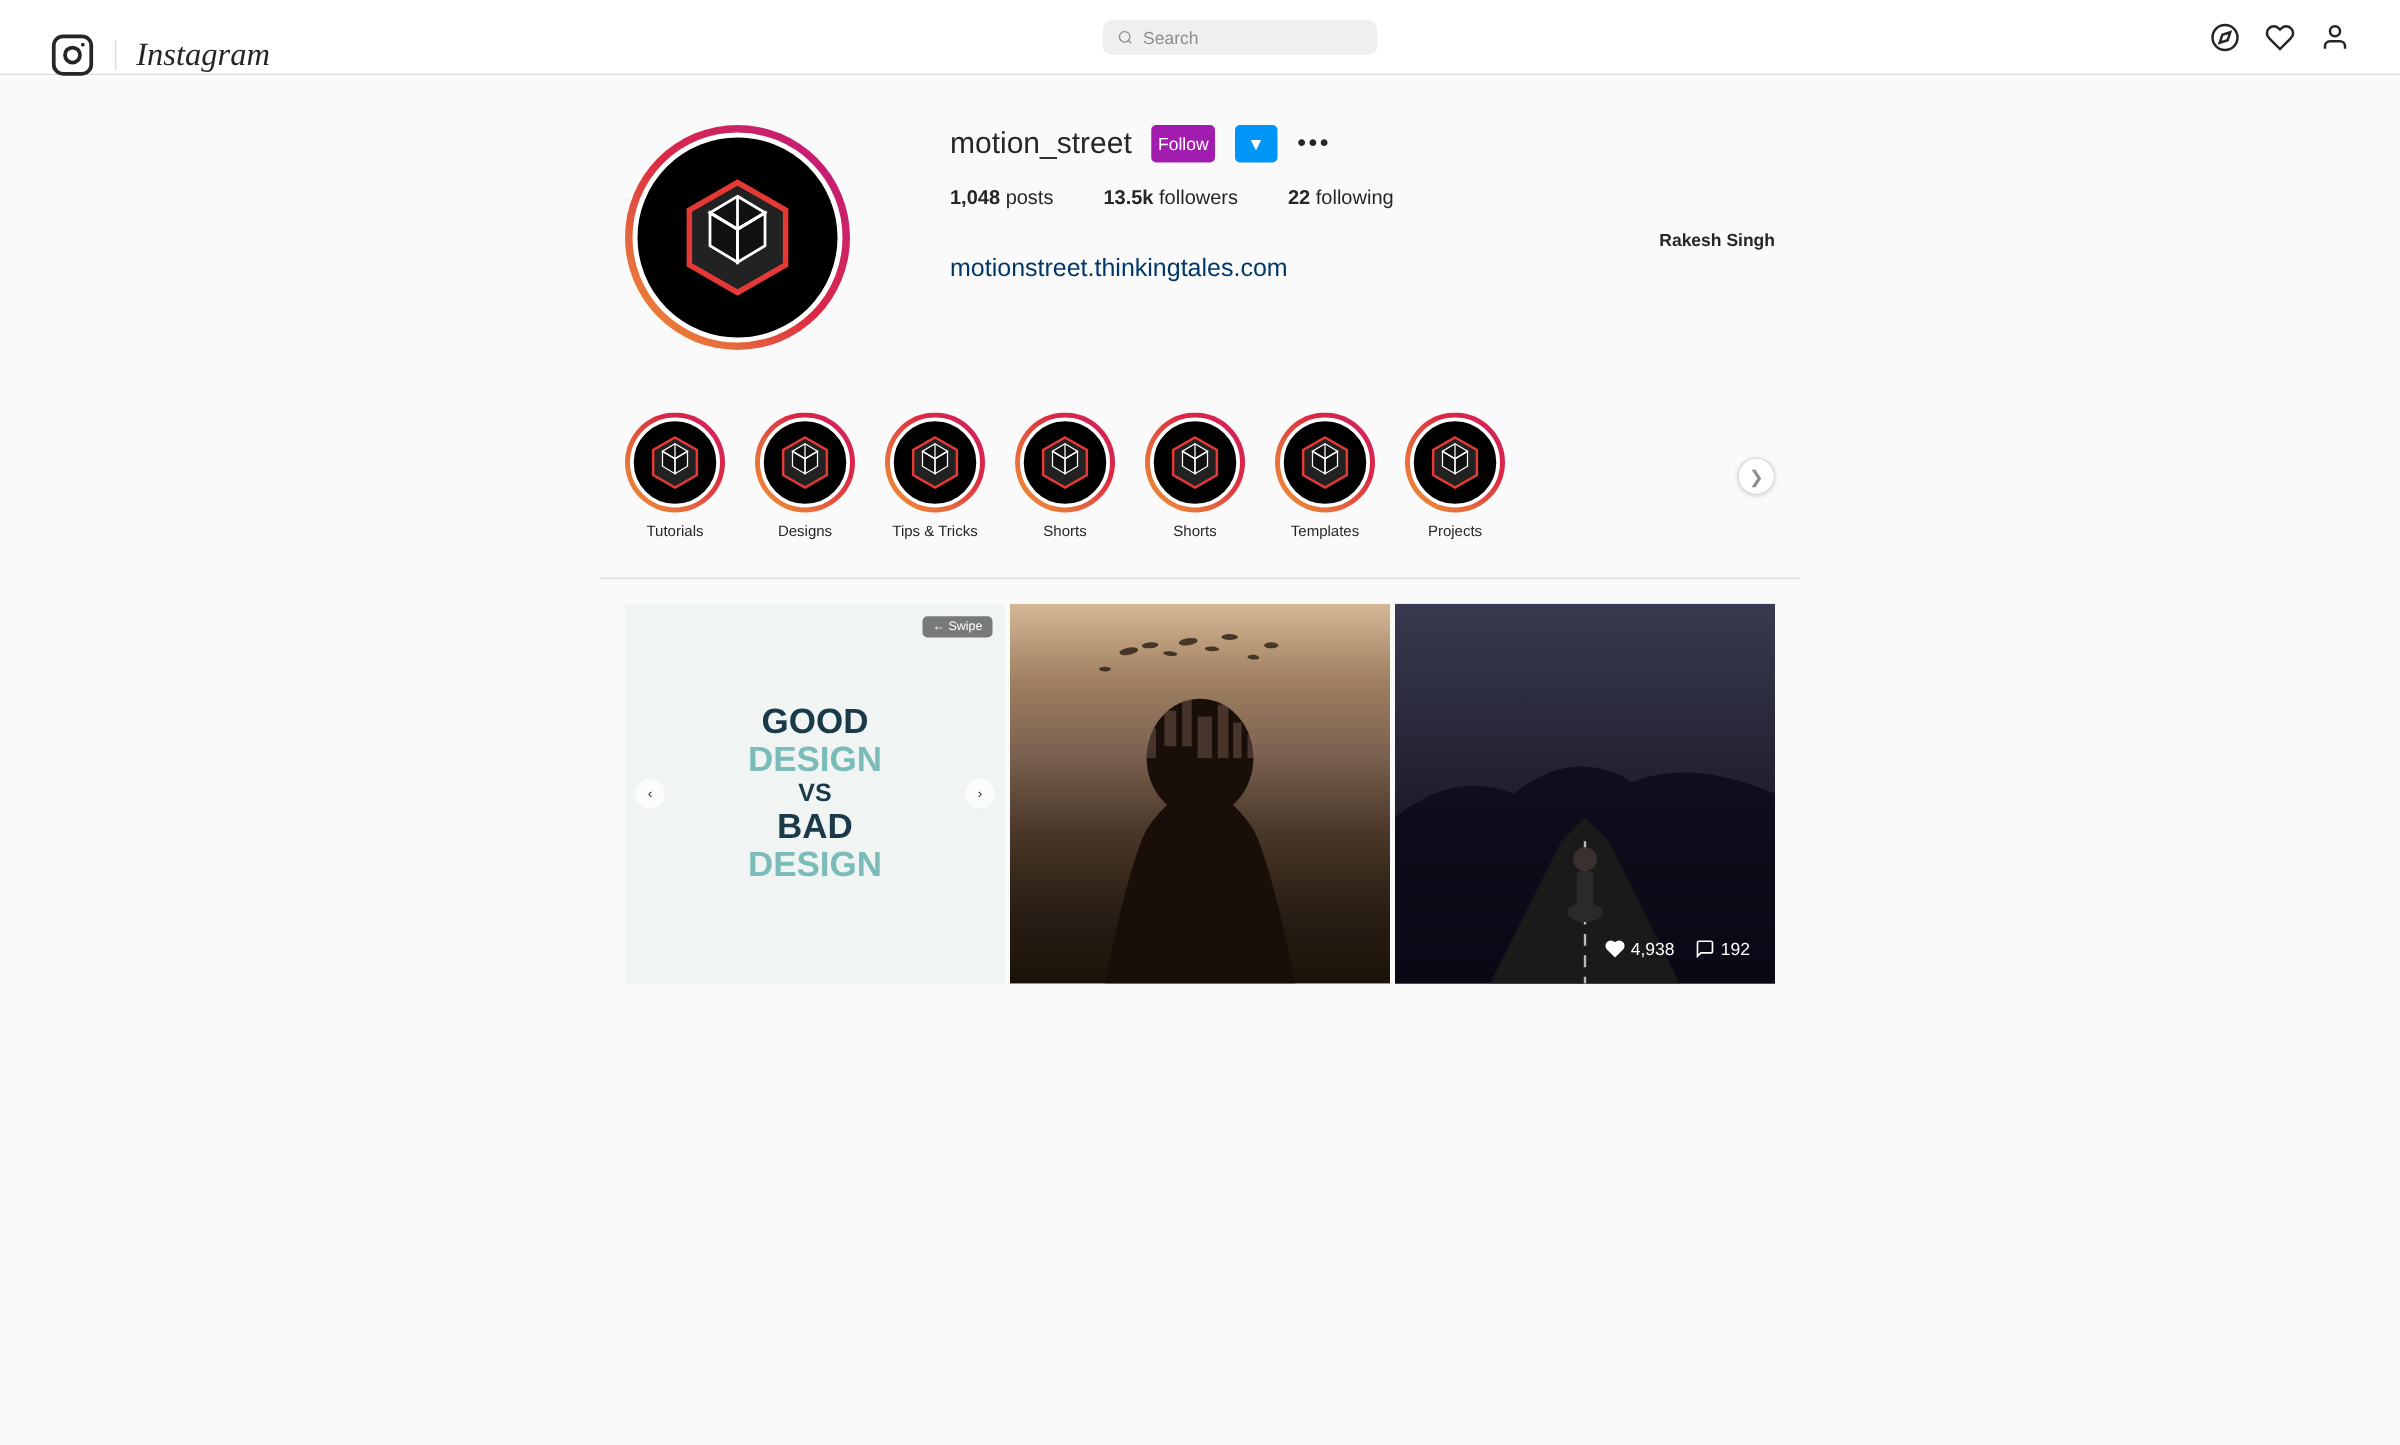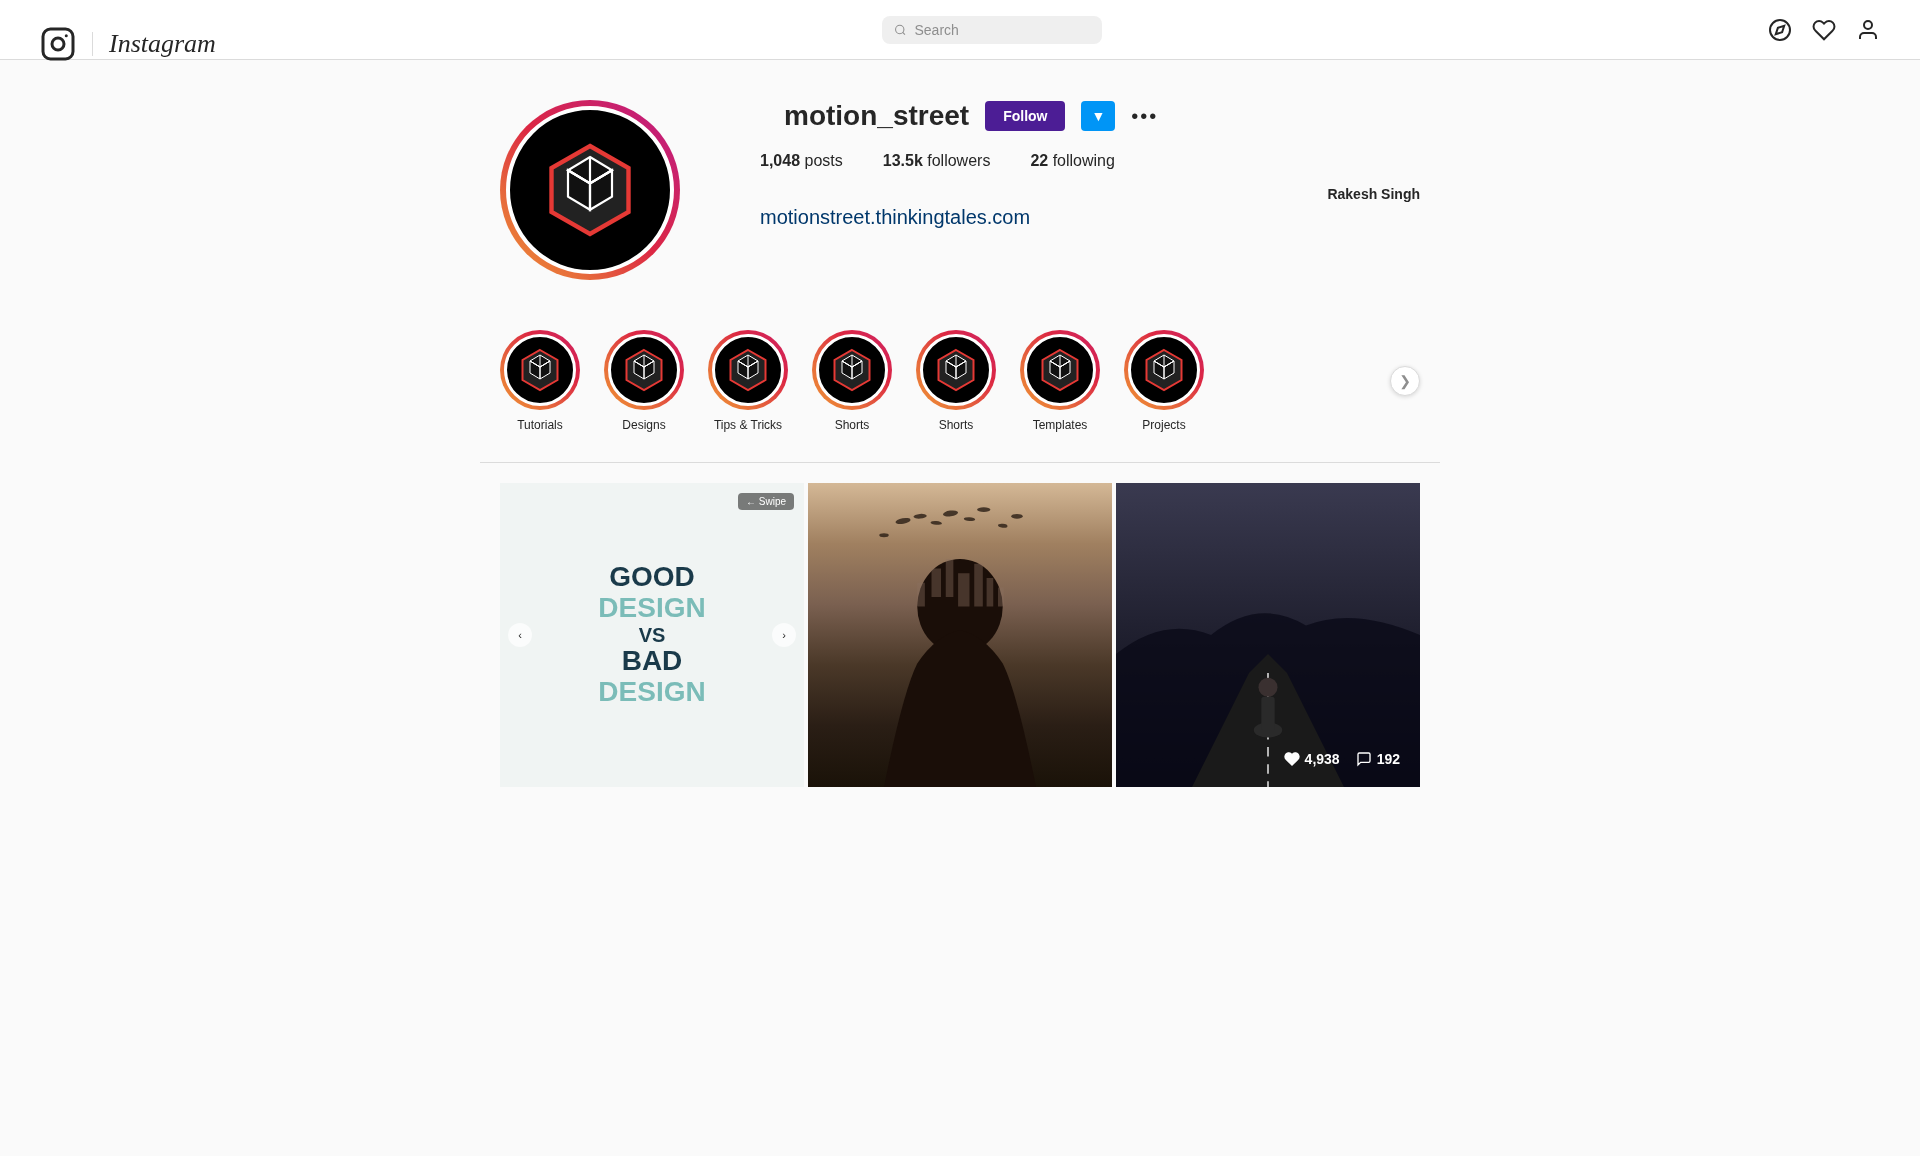--- a/index.html
+++ b/index.html
@@ -115,10 +115,9 @@
       margin-bottom: 20px;
     }
     .username {
-      font-size: 28px;
-      font-weight: 700;
-      color: #262626;
-      margin-left: 24px;
+      font-size: 24px;
+      font-weight: 400;
+      color: #262626;
     }
     .follow-btn {
       background: #4c1d95;

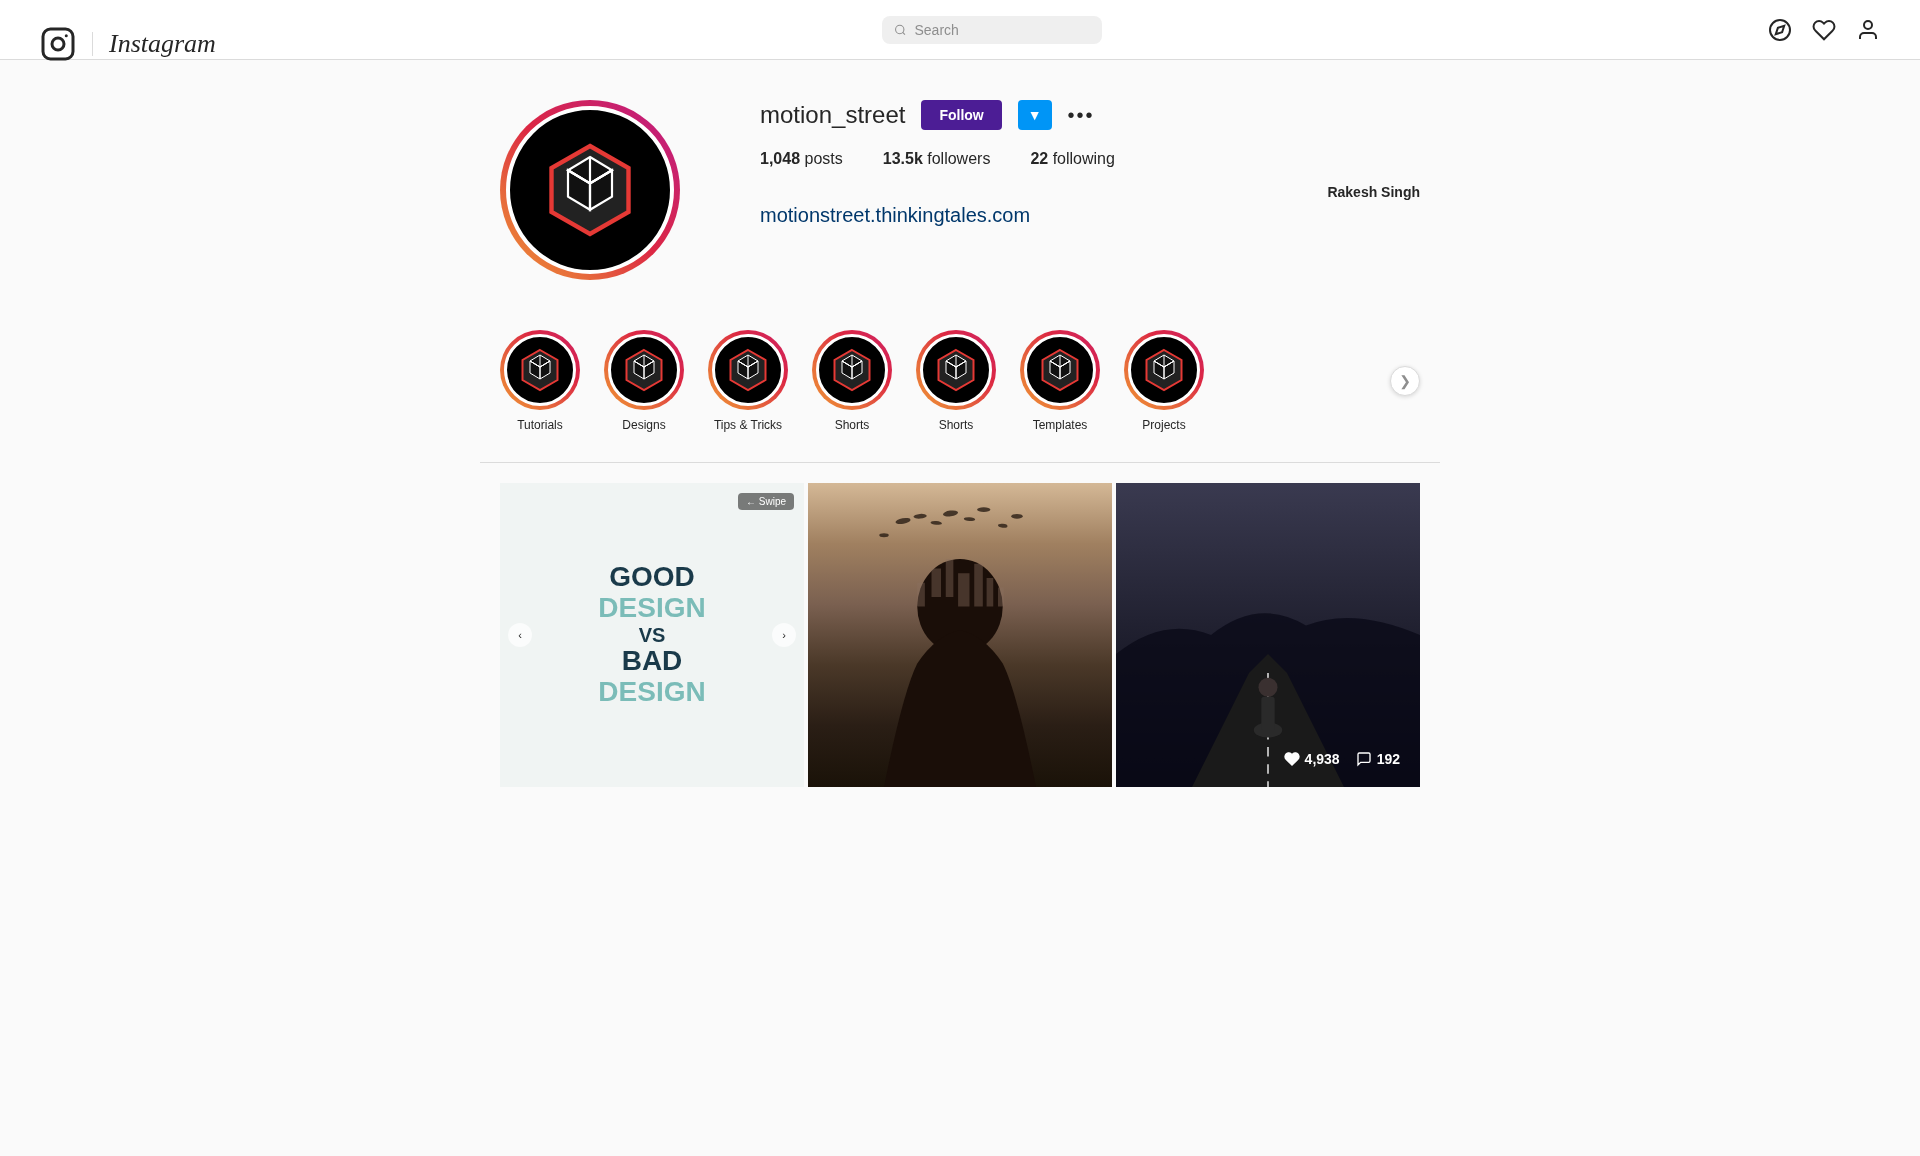--- a/index.html
+++ b/index.html
@@ -120,13 +120,13 @@
       color: #262626;
     }
     .follow-btn {
-      background: #4c1d95;
+      background: #a21caf;
       color: #fff;
       border: none;
       border-radius: 4px;
-      padding: 7px 18px;
+      padding: 7px 5px;
       font-size: 14px;
-      font-weight: 700;
+      font-weight: 400;
       cursor: pointer;
     }
     .follow-dropdown {

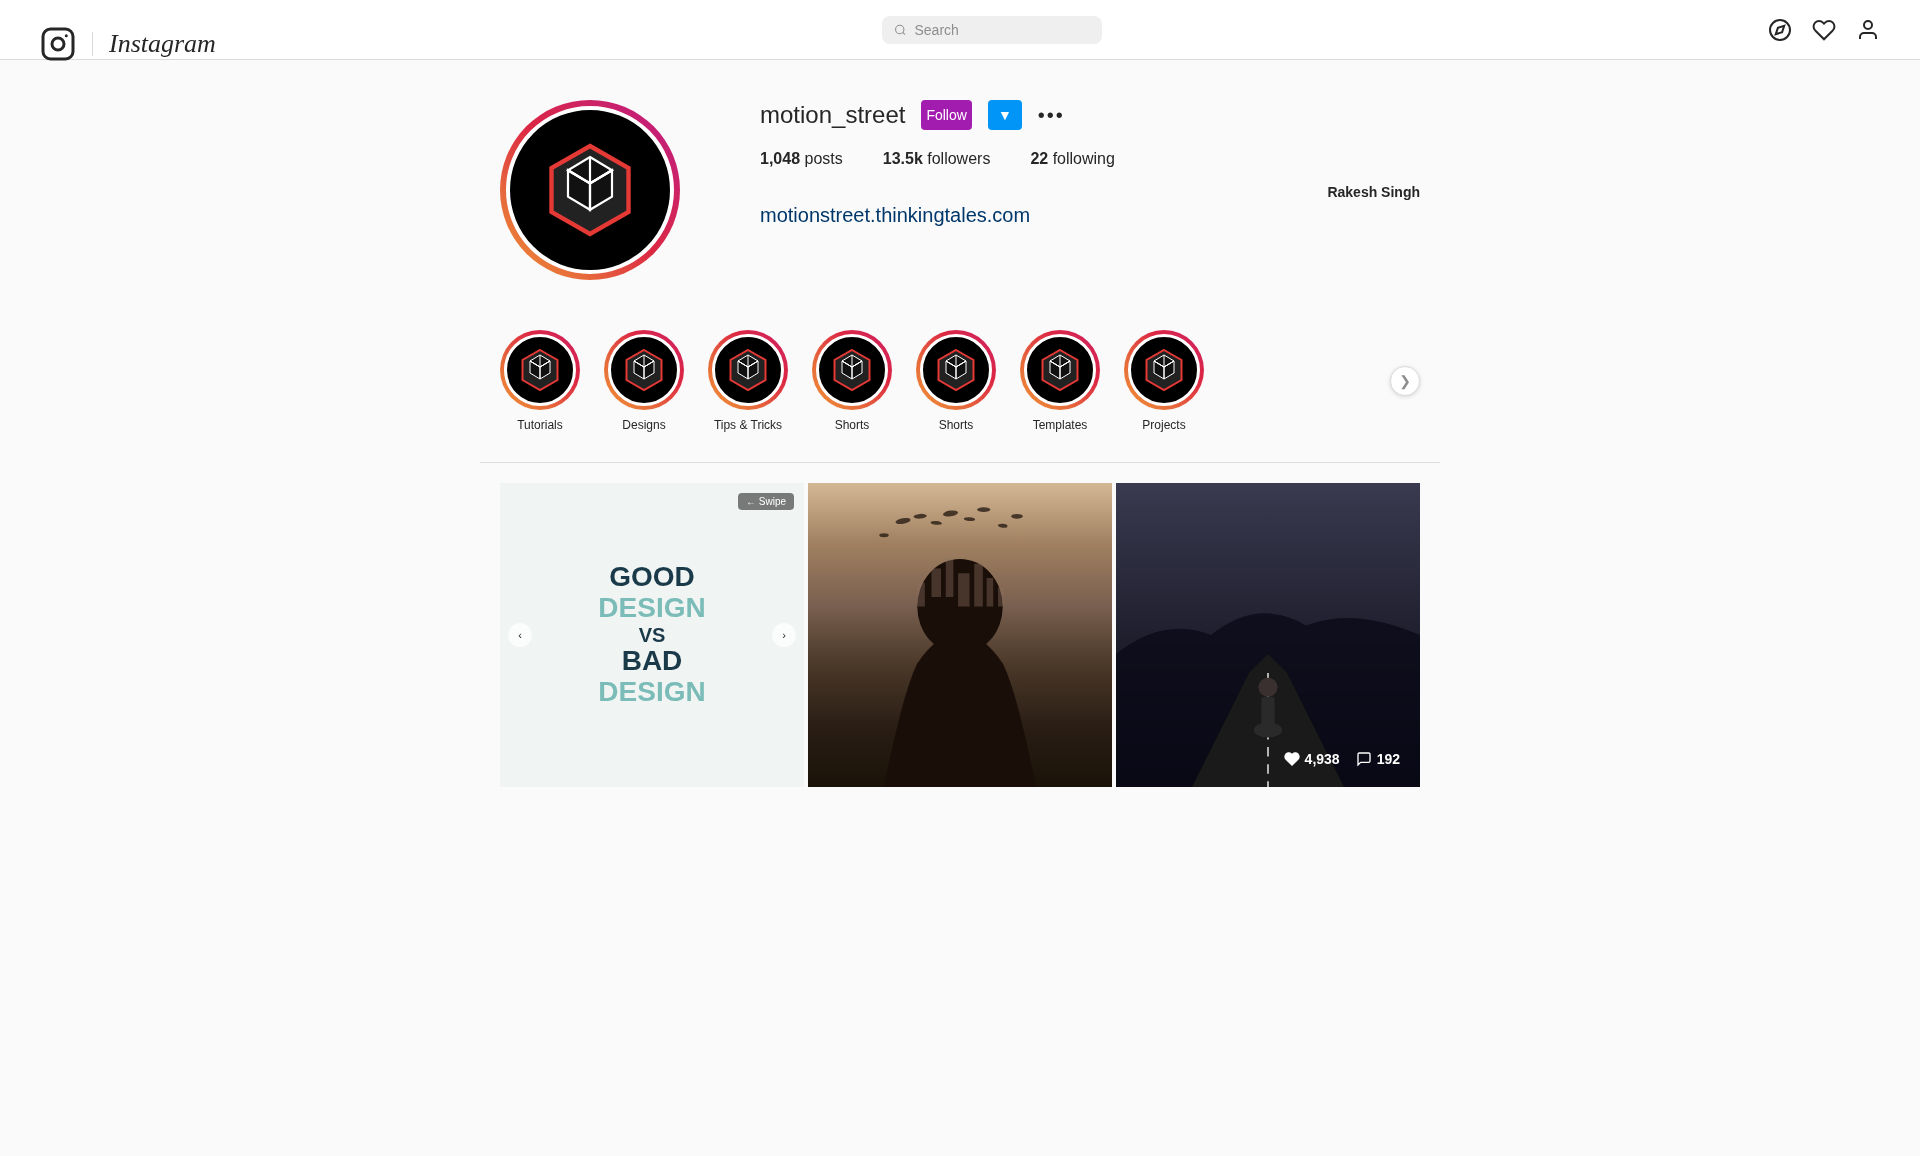--- a/index.html
+++ b/index.html
@@ -332,7 +332,7 @@
       gap: 16px;
       color: #fff;
       font-size: 14px;
-      font-weight: 700;
+      font-weight: 400;
     }
     .stat-item {
       display: flex;

